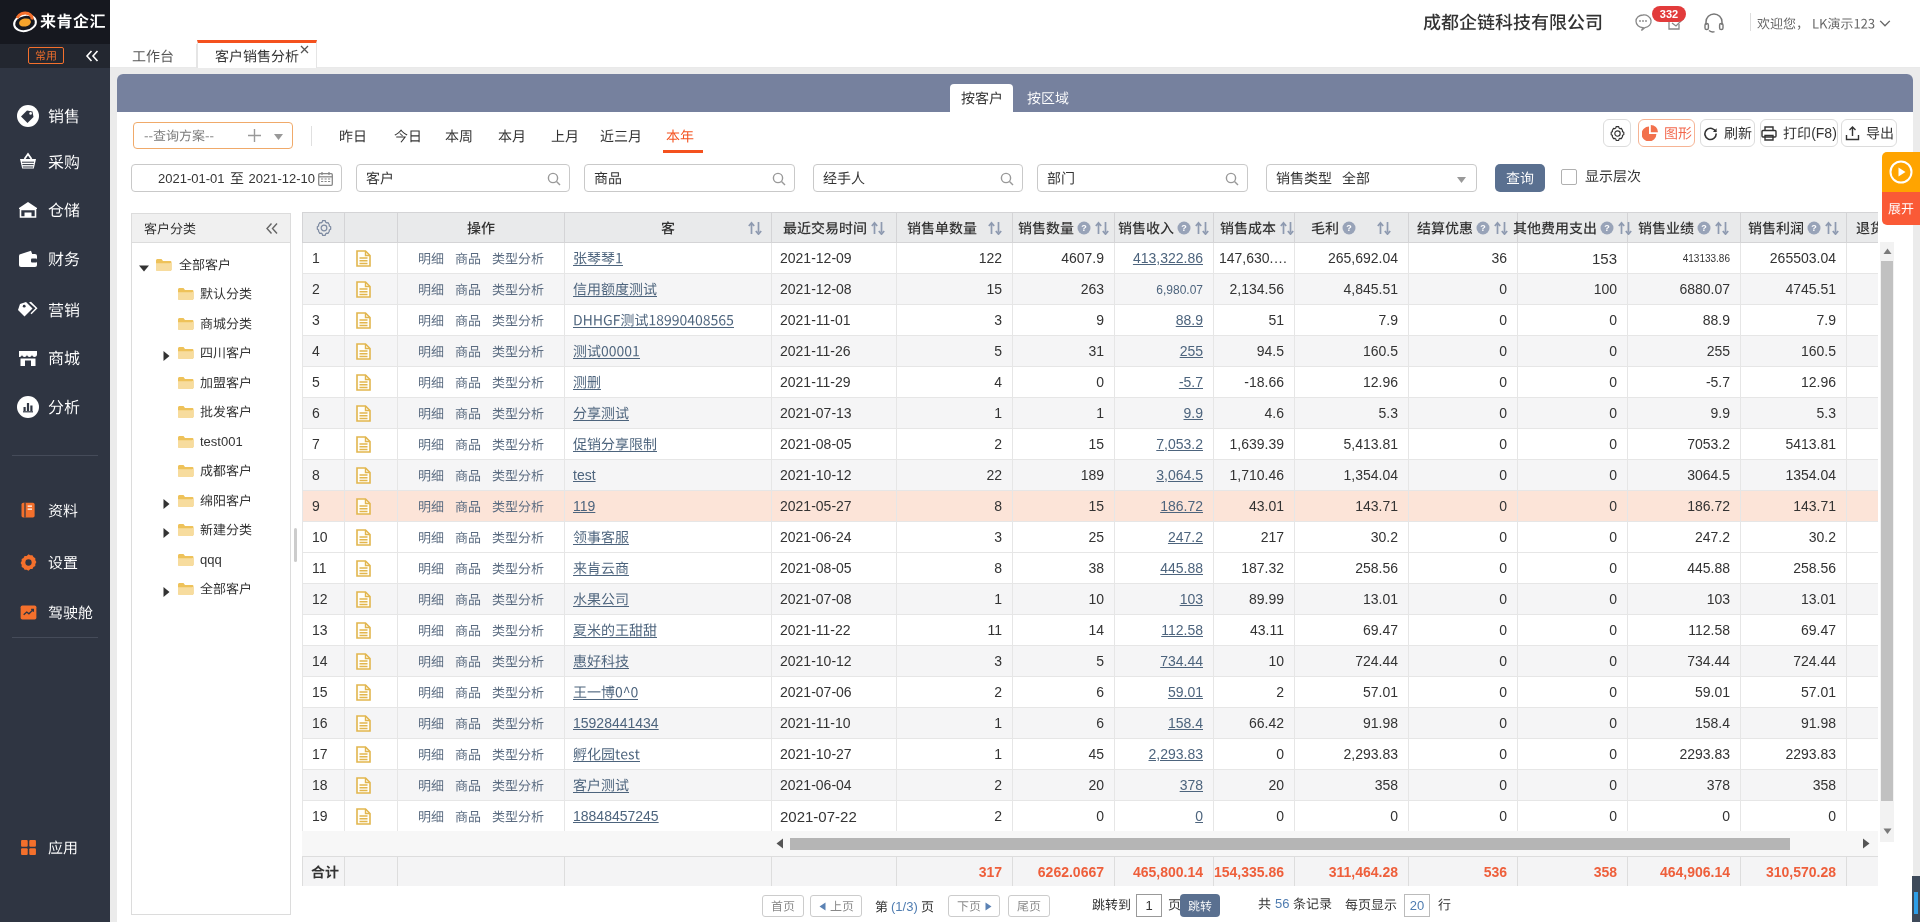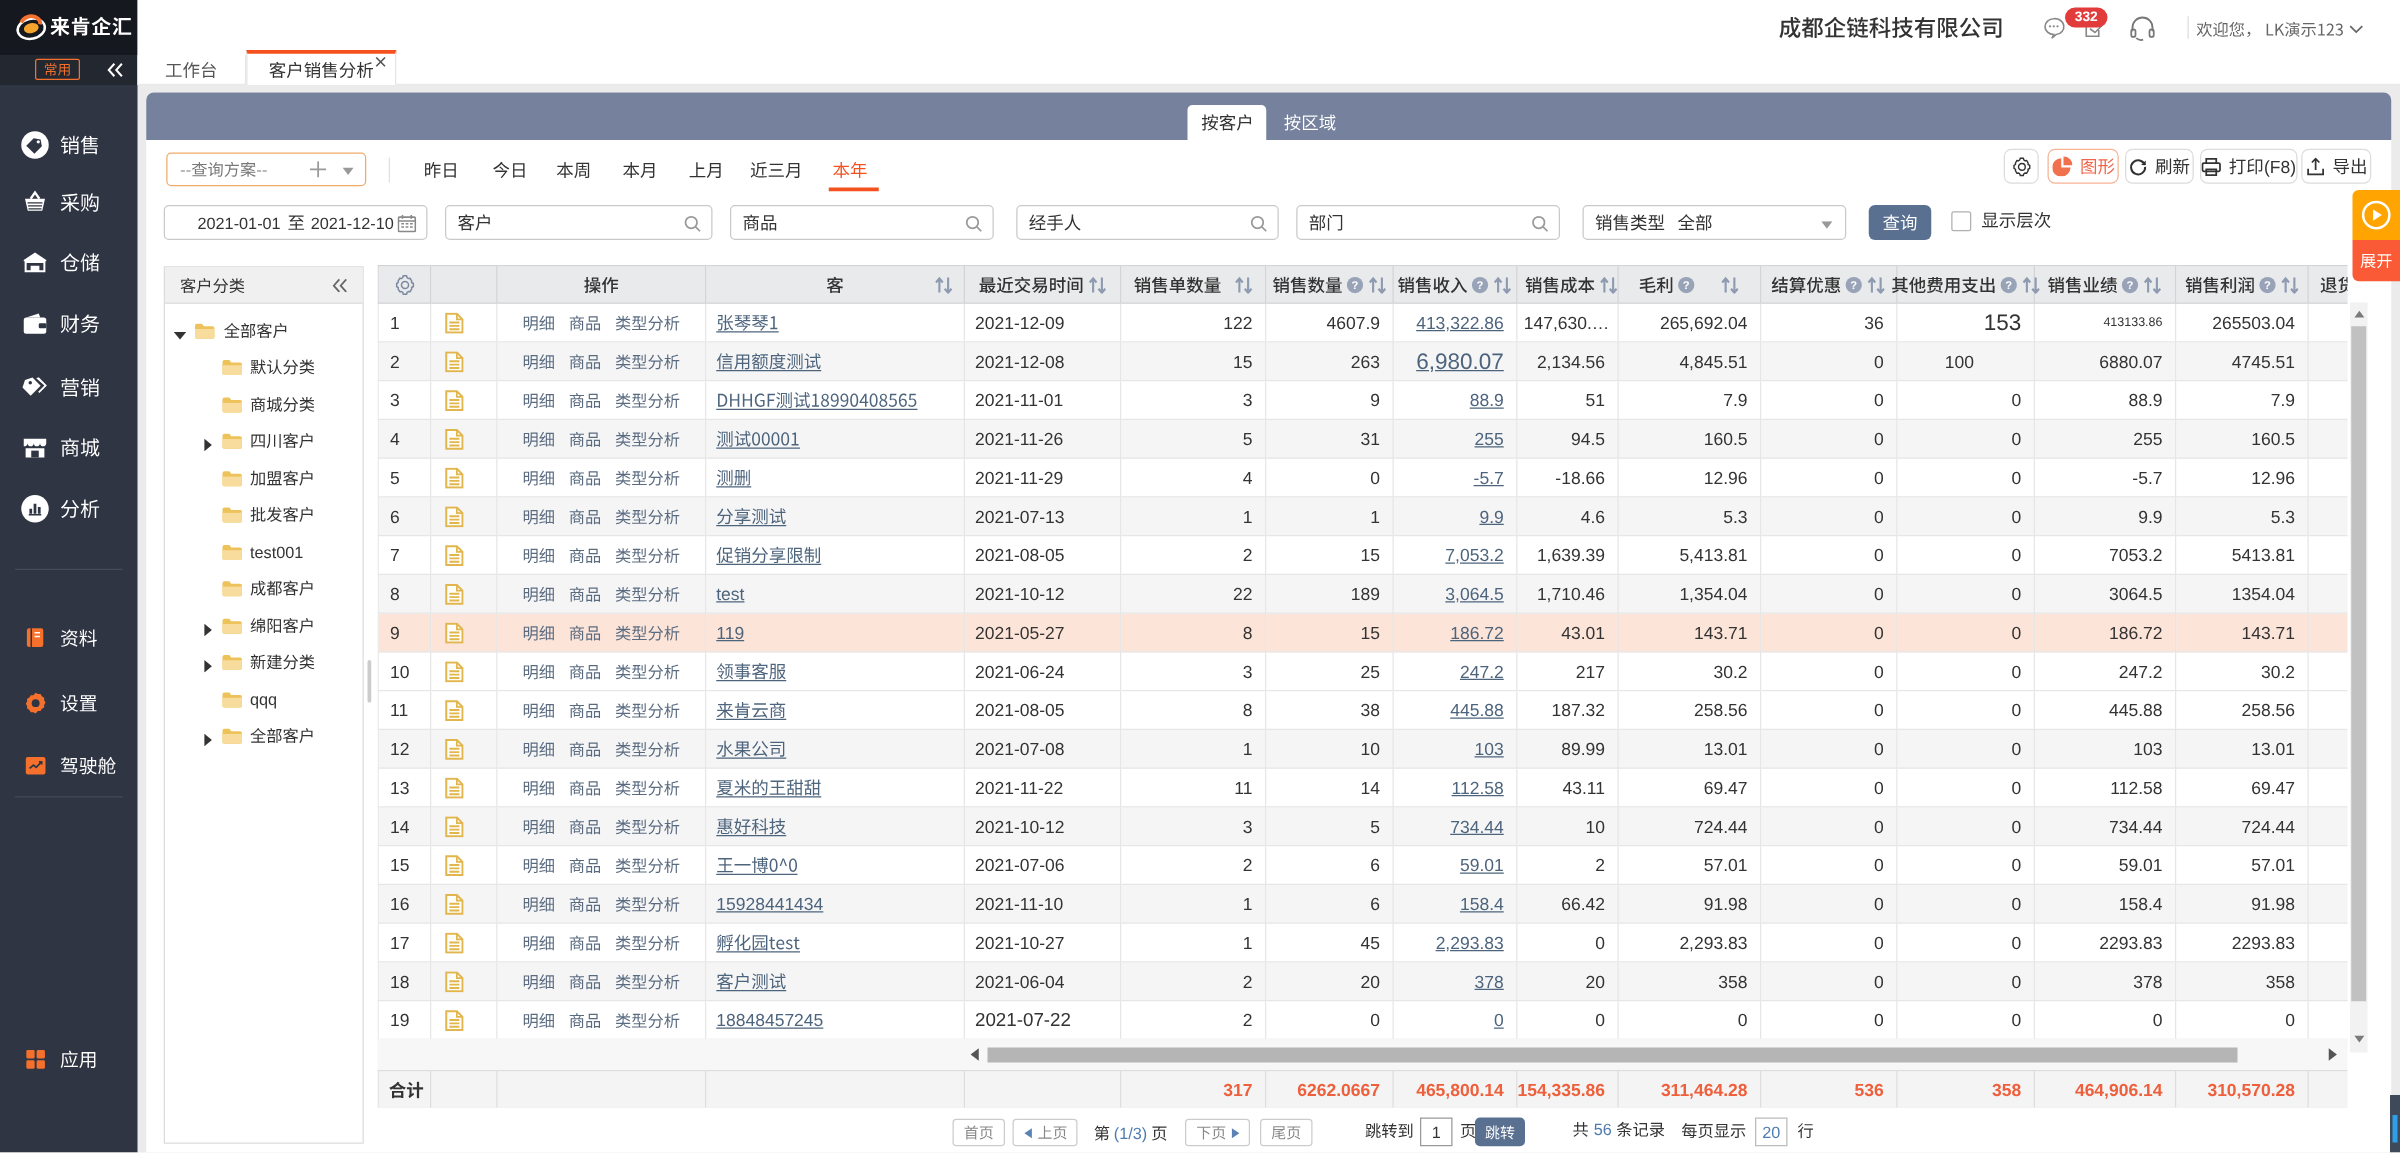--- a/index.html
+++ b/index.html
@@ -1265,7 +1265,7 @@
           <td style="border:1px solid #e6e6e6;padding-left:5px;font-size:14px">147,630.…</td>
           <td style="border:1px solid #e6e6e6;text-align:right;padding-right:10px;font-size:14px">265,692.04</td>
           <td style="border:1px solid #e6e6e6;text-align:right;padding-right:10px;font-size:14px">36</td>
-          <td style="border:1px solid #e6e6e6;text-align:right;padding-right:10px;font-size:18px">153</td>
+          <td style="border:1px solid #e6e6e6;text-align:right;padding-right:10px;font-size:15px">153</td>
           <td style="border:1px solid #e6e6e6;text-align:right;padding-right:10px;font-size:10px">413133.86</td>
           <td style="border:1px solid #e6e6e6;text-align:right;padding-right:10px;font-size:14px">265503.04</td>
           <td style="border:1px solid #e6e6e6"></td>

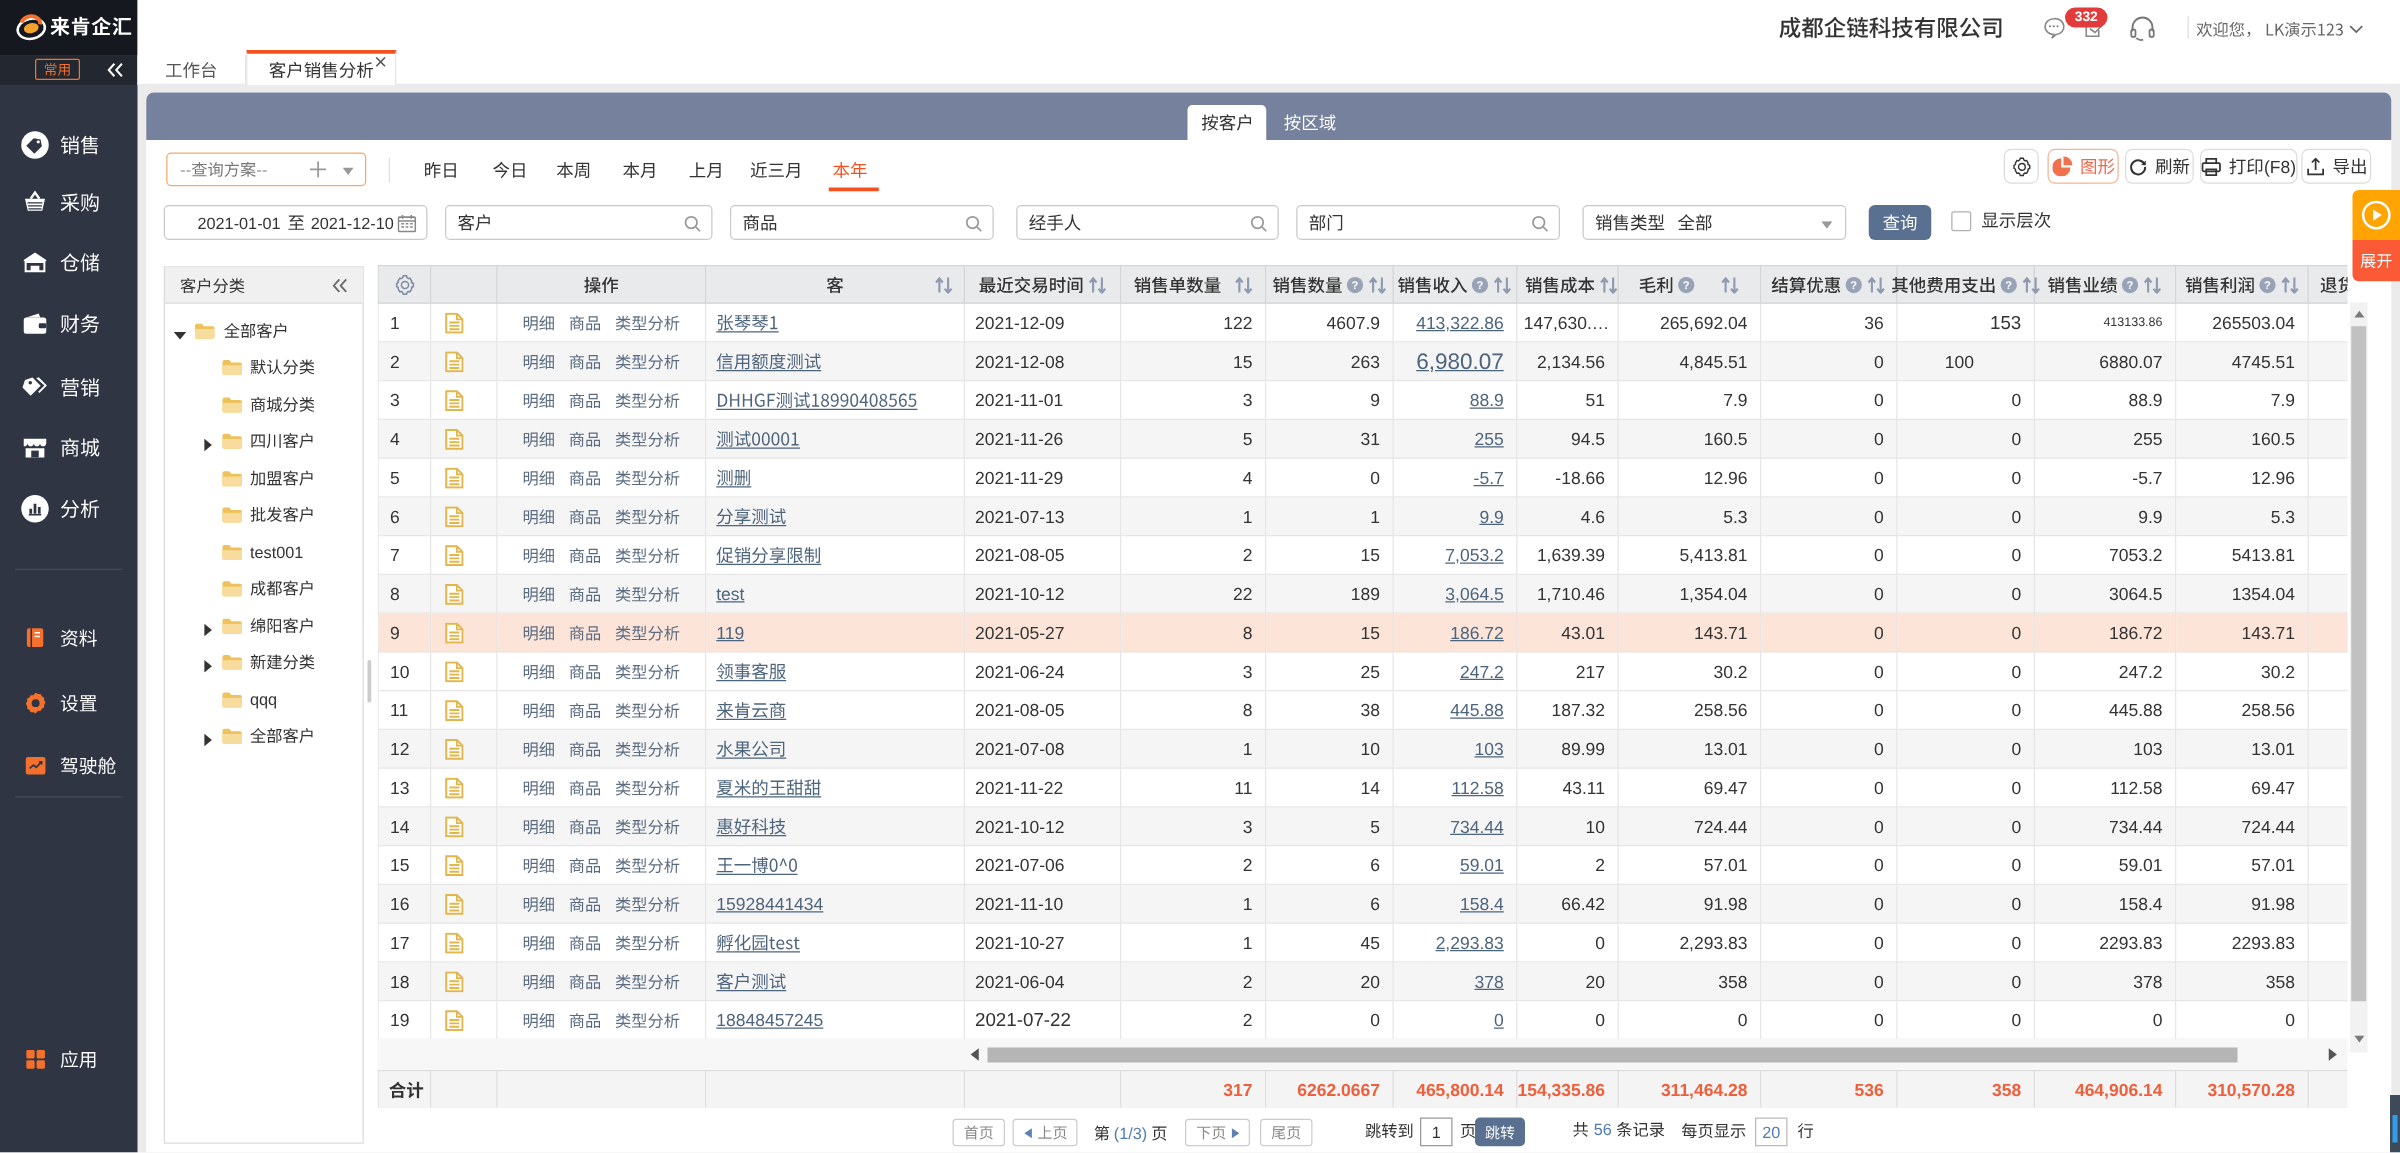--- a/index.html
+++ b/index.html
@@ -1324,7 +1324,7 @@
           <td style="border:1px solid #e6e6e6;padding-left:8px;font-size:14px">2021-12-08</td>
           <td style="border:1px solid #e6e6e6;text-align:right;padding-right:10px;font-size:14px">15</td>
           <td style="border:1px solid #e6e6e6;text-align:right;padding-right:10px;font-size:14px">263</td>
-          <td style="border:1px solid #e6e6e6;text-align:right;padding-right:10px;font-size:14px"><span style="font-size:18px;color:#4d647d;text-decoration:underline">6,980.07</span></td>
+          <td style="border:1px solid #e6e6e6;text-align:right;padding-right:10px;font-size:14px"><span style="font-size:12px;color:#4d647d;">6,980.07</span></td>
           <td style="border:1px solid #e6e6e6;text-align:right;padding-right:10px;font-size:14px">2,134.56</td>
           <td style="border:1px solid #e6e6e6;text-align:right;padding-right:10px;font-size:14px">4,845.51</td>
           <td style="border:1px solid #e6e6e6;text-align:right;padding-right:10px;font-size:14px">0</td>

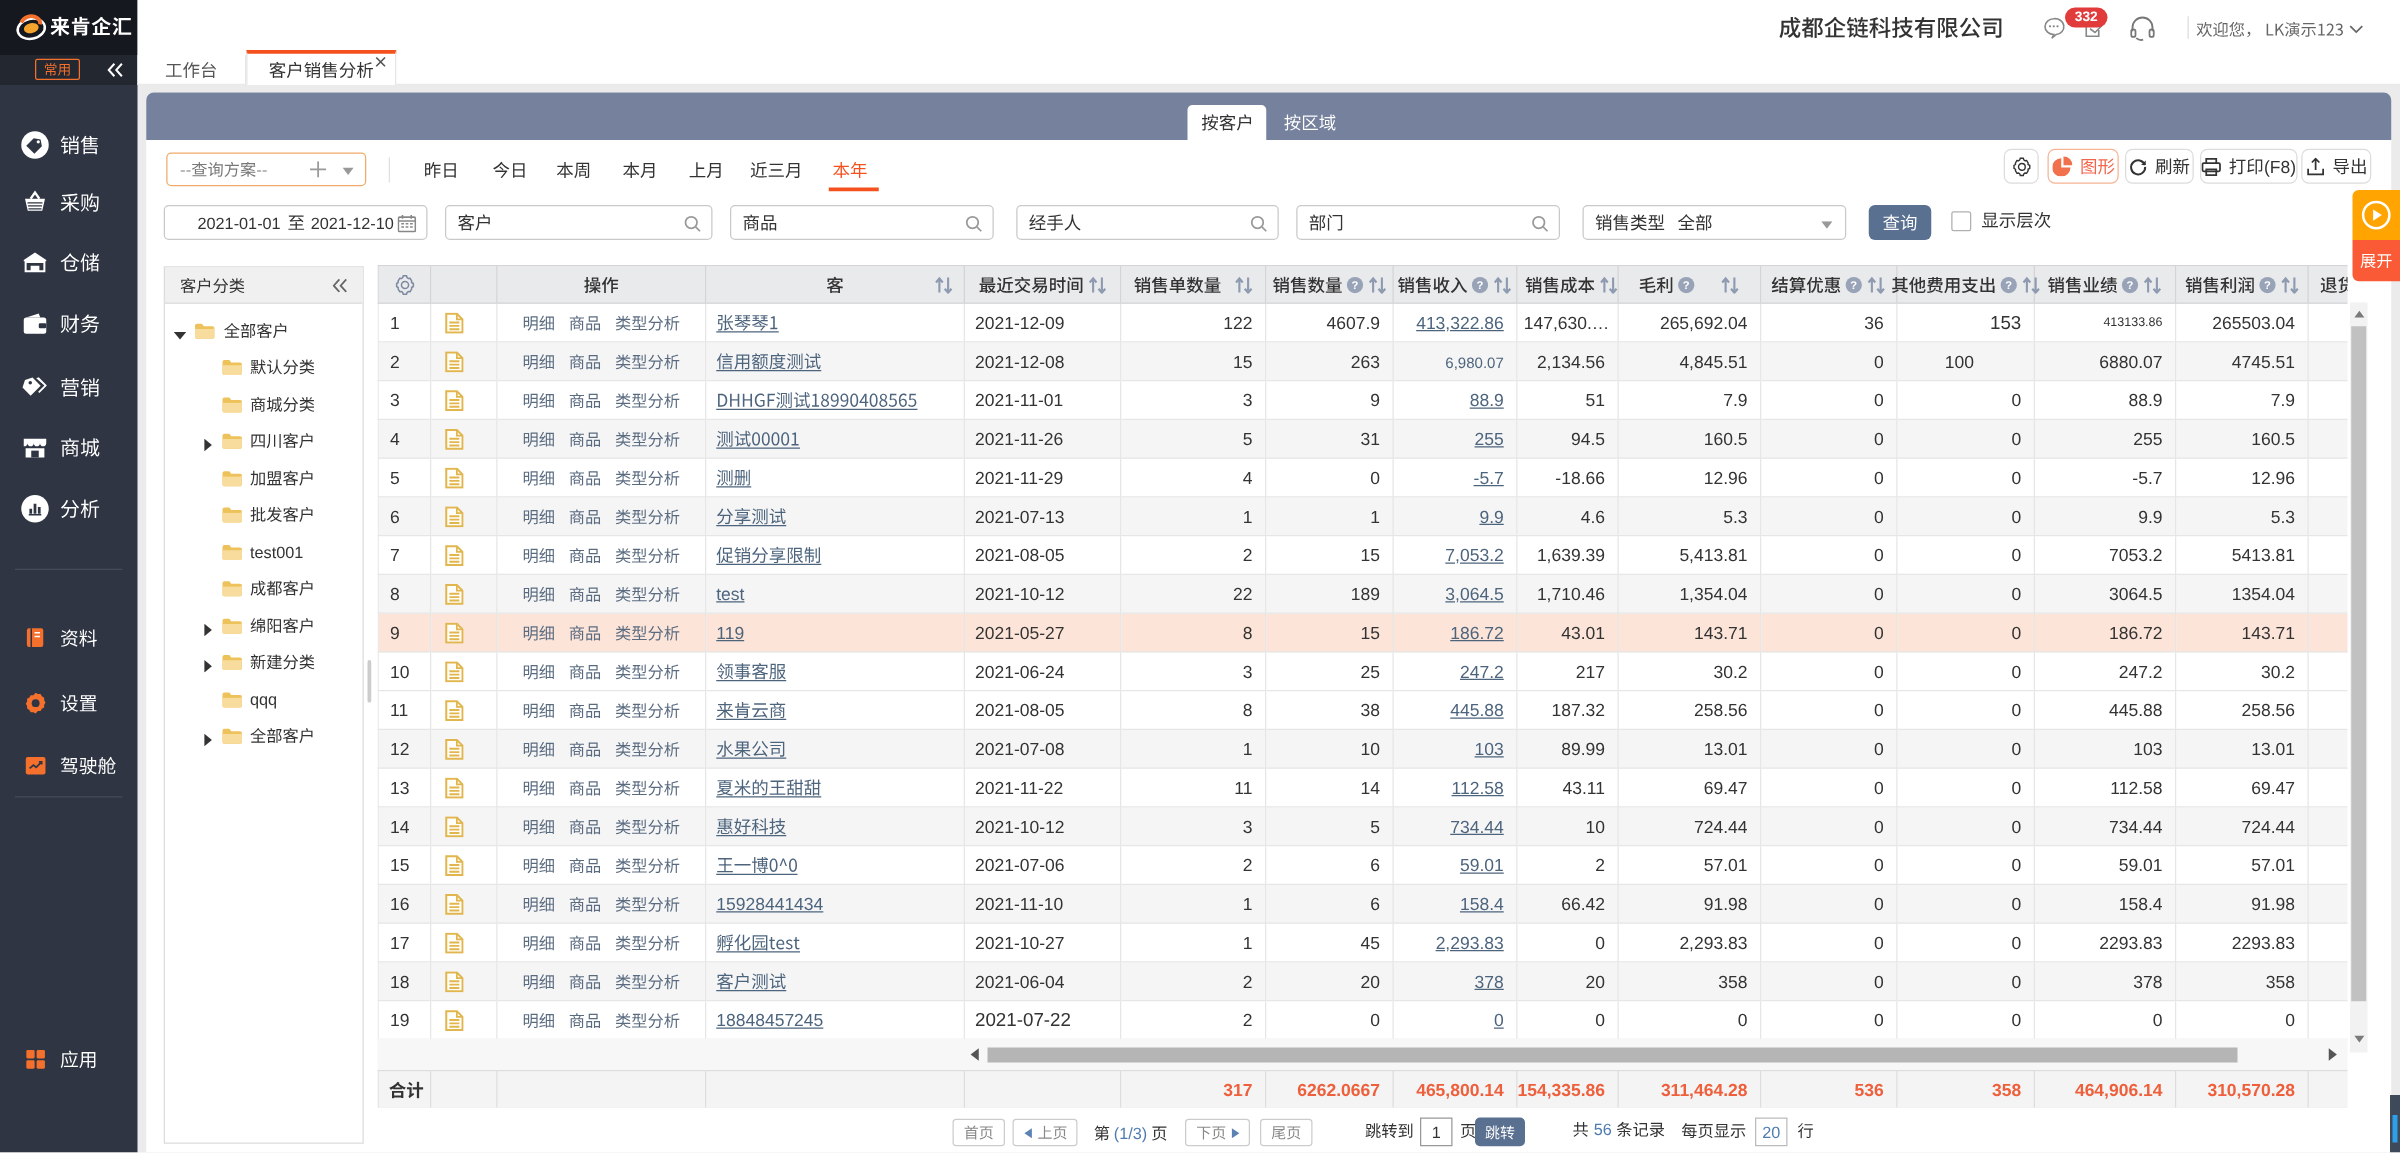--- a/index.html
+++ b/index.html
@@ -1328,7 +1328,7 @@
           <td style="border:1px solid #e6e6e6;text-align:right;padding-right:10px;font-size:14px">2,134.56</td>
           <td style="border:1px solid #e6e6e6;text-align:right;padding-right:10px;font-size:14px">4,845.51</td>
           <td style="border:1px solid #e6e6e6;text-align:right;padding-right:10px;font-size:14px">0</td>
-          <td style="border:1px solid #e6e6e6;text-align:center;padding-right:10px;font-size:14px">100</td>
+          <td style="border:1px solid #e6e6e6;text-align:right;padding-right:10px;font-size:14px">100</td>
           <td style="border:1px solid #e6e6e6;text-align:right;padding-right:10px;font-size:14px">6880.07</td>
           <td style="border:1px solid #e6e6e6;text-align:right;padding-right:10px;font-size:14px">4745.51</td>
           <td style="border:1px solid #e6e6e6"></td>

